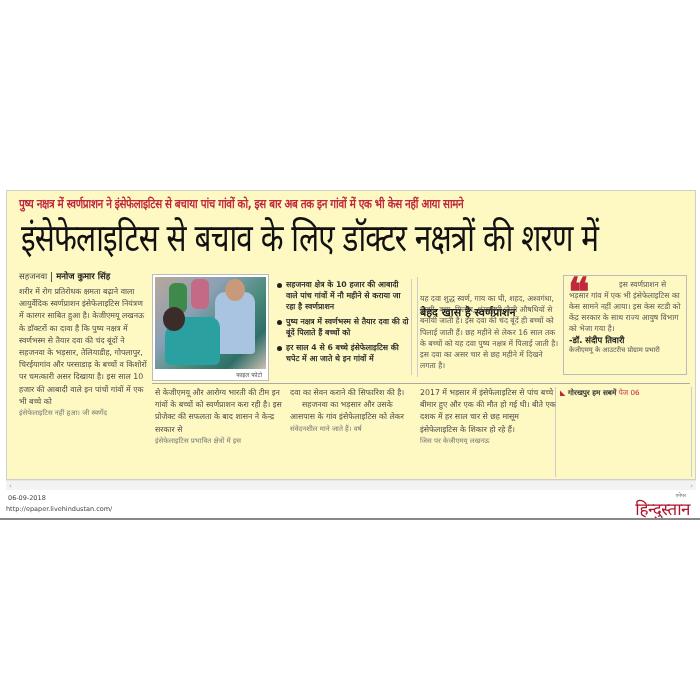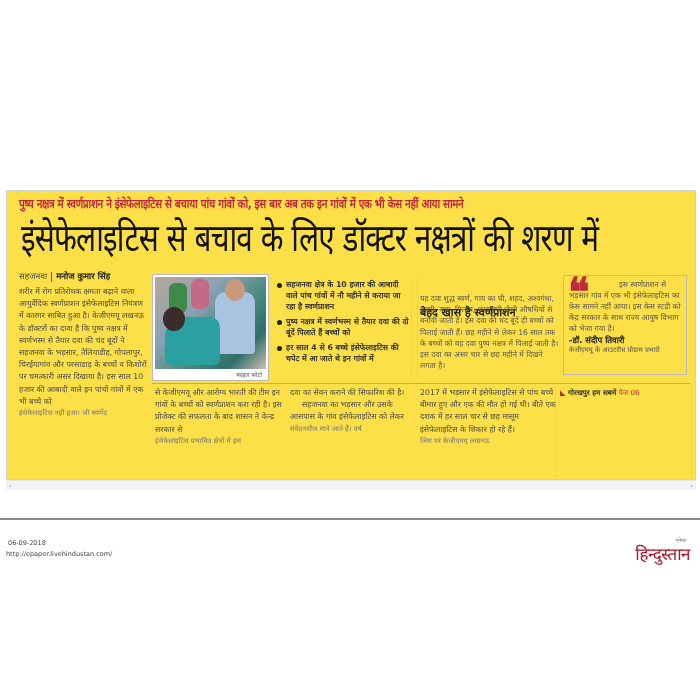--- a/index.html
+++ b/index.html
@@ -8,7 +8,7 @@
 
   .clip-frame {
     position: absolute; left: 6px; top: 190px; width: 690px; height: 290px;
-    border: 1px solid #cfcfcf; background: #fde047; overflow: hidden;
+    border: 1px solid #cfcfcf; background: #fef9c3; overflow: hidden;
   }
   .kicker {
     position: absolute; left: 12px; top: 4px; width: 664px;

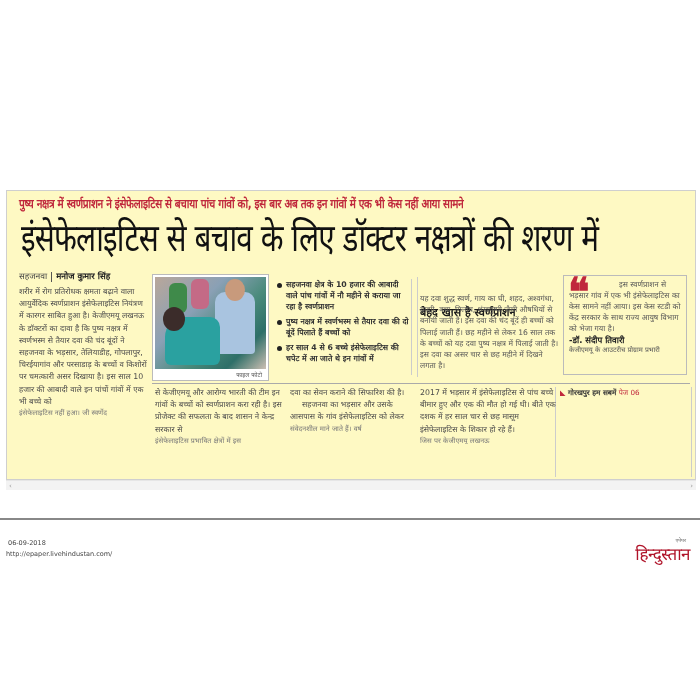--- a/index.html
+++ b/index.html
@@ -76,7 +76,7 @@
   .scrollbar .l, .scrollbar .r { position: absolute; top: 0; font-size: 7px; color: #999; line-height: 10px; }
   .scrollbar .l { left: 3px; } .scrollbar .r { right: 3px; }
 
-  .footer { position: absolute; left: 0; top: 492px; width: 700px; height: 28px; margin-top: 45px; }
+  .footer { position: absolute; left: 0; top: 492px; width: 700px; height: 28px; }
   .footer .date { position: absolute; left: 8px; top: 2px; font-size: 6.5px; color: #444; }
   .footer .url { position: absolute; left: 6px; top: 13px; font-size: 6.5px; color: #444; }
   .footer .brand-sub { position: absolute; right: 14px; top: 0px; font-size: 5px; color: #666; }

